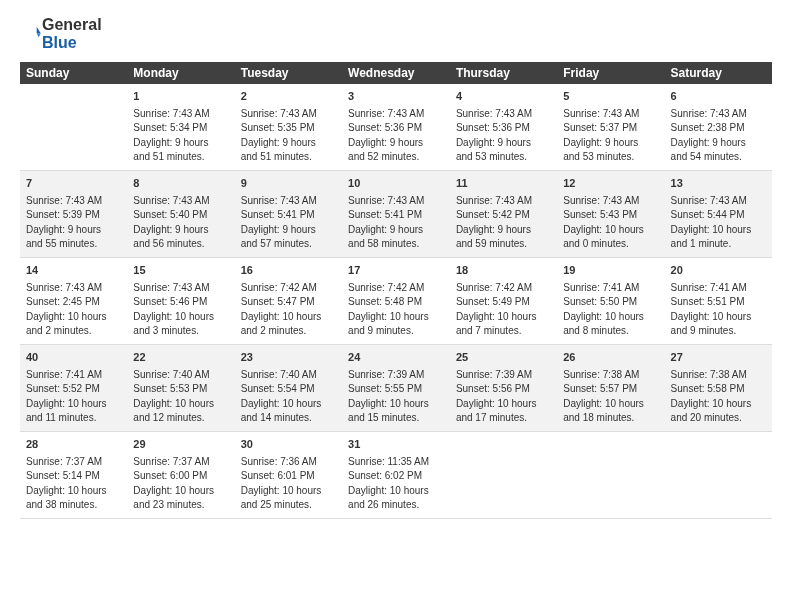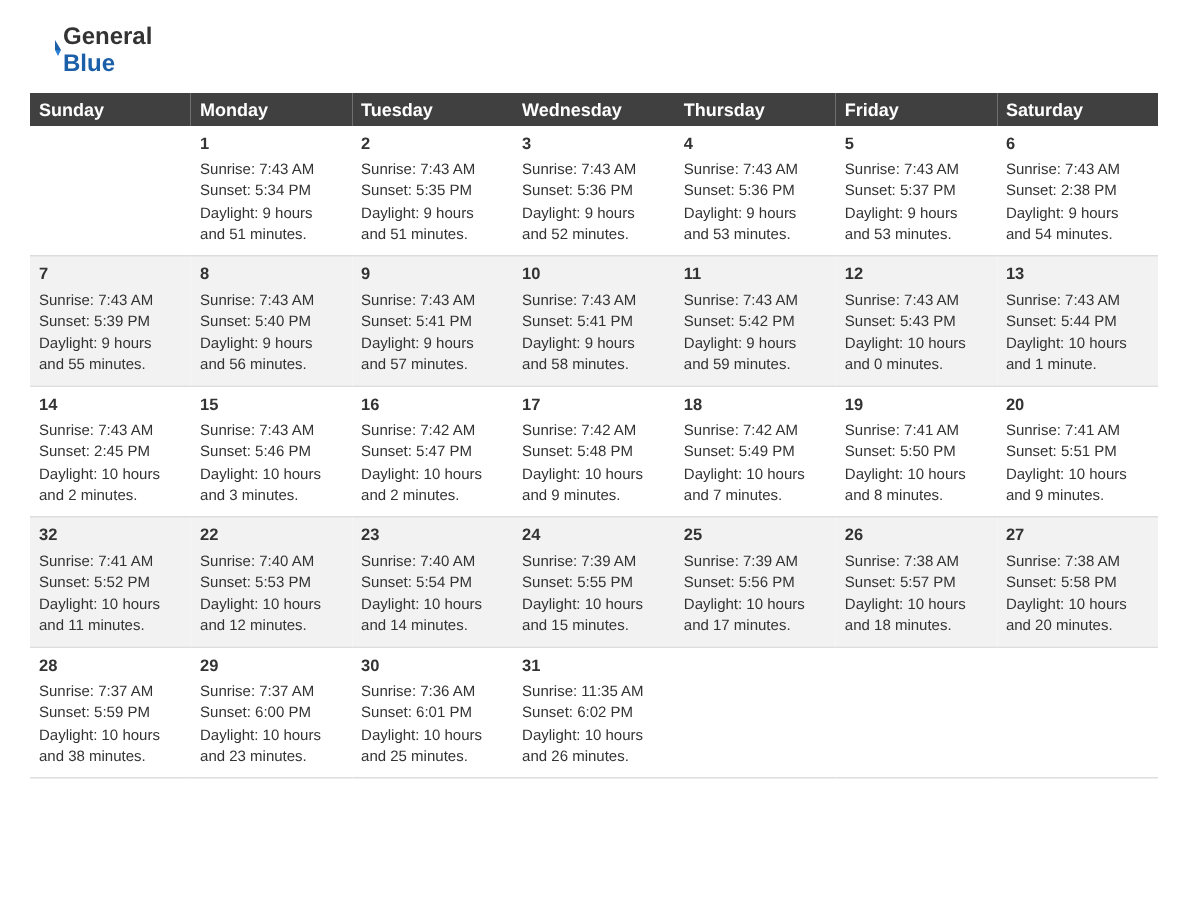--- a/index.html
+++ b/index.html
@@ -264,7 +264,7 @@
         </tr>
         <tr>
           <td>
-            <span class="day-num">32</span>
+            <span class="day-num">40</span>
             <div class="day-info">Sunrise: 7:41 AM</div>
             <div class="day-info">Sunset: 5:52 PM</div>
             <div class="day-info">Daylight: 10 hours</div>

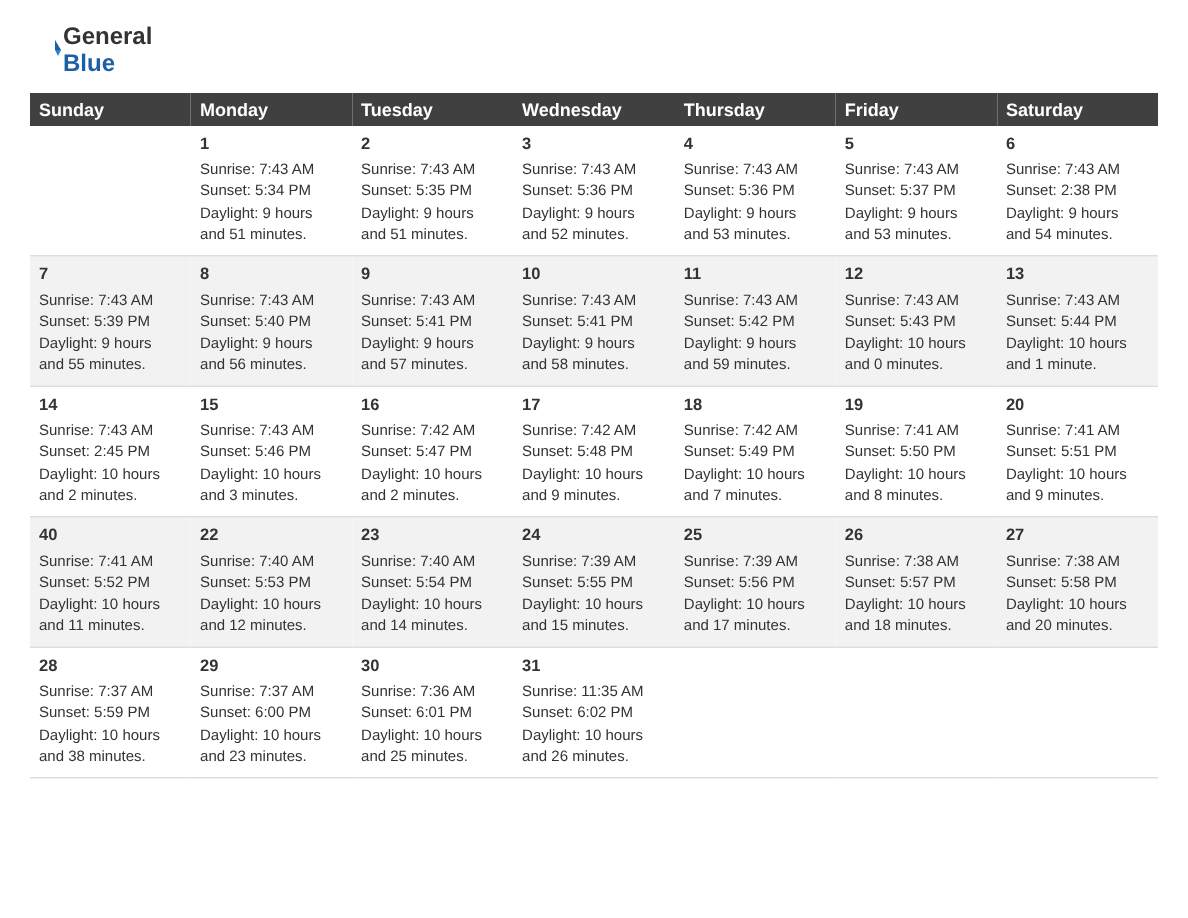--- a/index.html
+++ b/index.html
@@ -317,7 +317,7 @@
           <td>
             <span class="day-num">28</span>
             <div class="day-info">Sunrise: 7:37 AM</div>
-            <div class="day-info">Sunset: 5:59 PM</div>
+            <div class="day-info">Sunset: 5:14 PM</div>
             <div class="day-info">Daylight: 10 hours</div>
             <div class="day-info">and 38 minutes.</div>
           </td>

